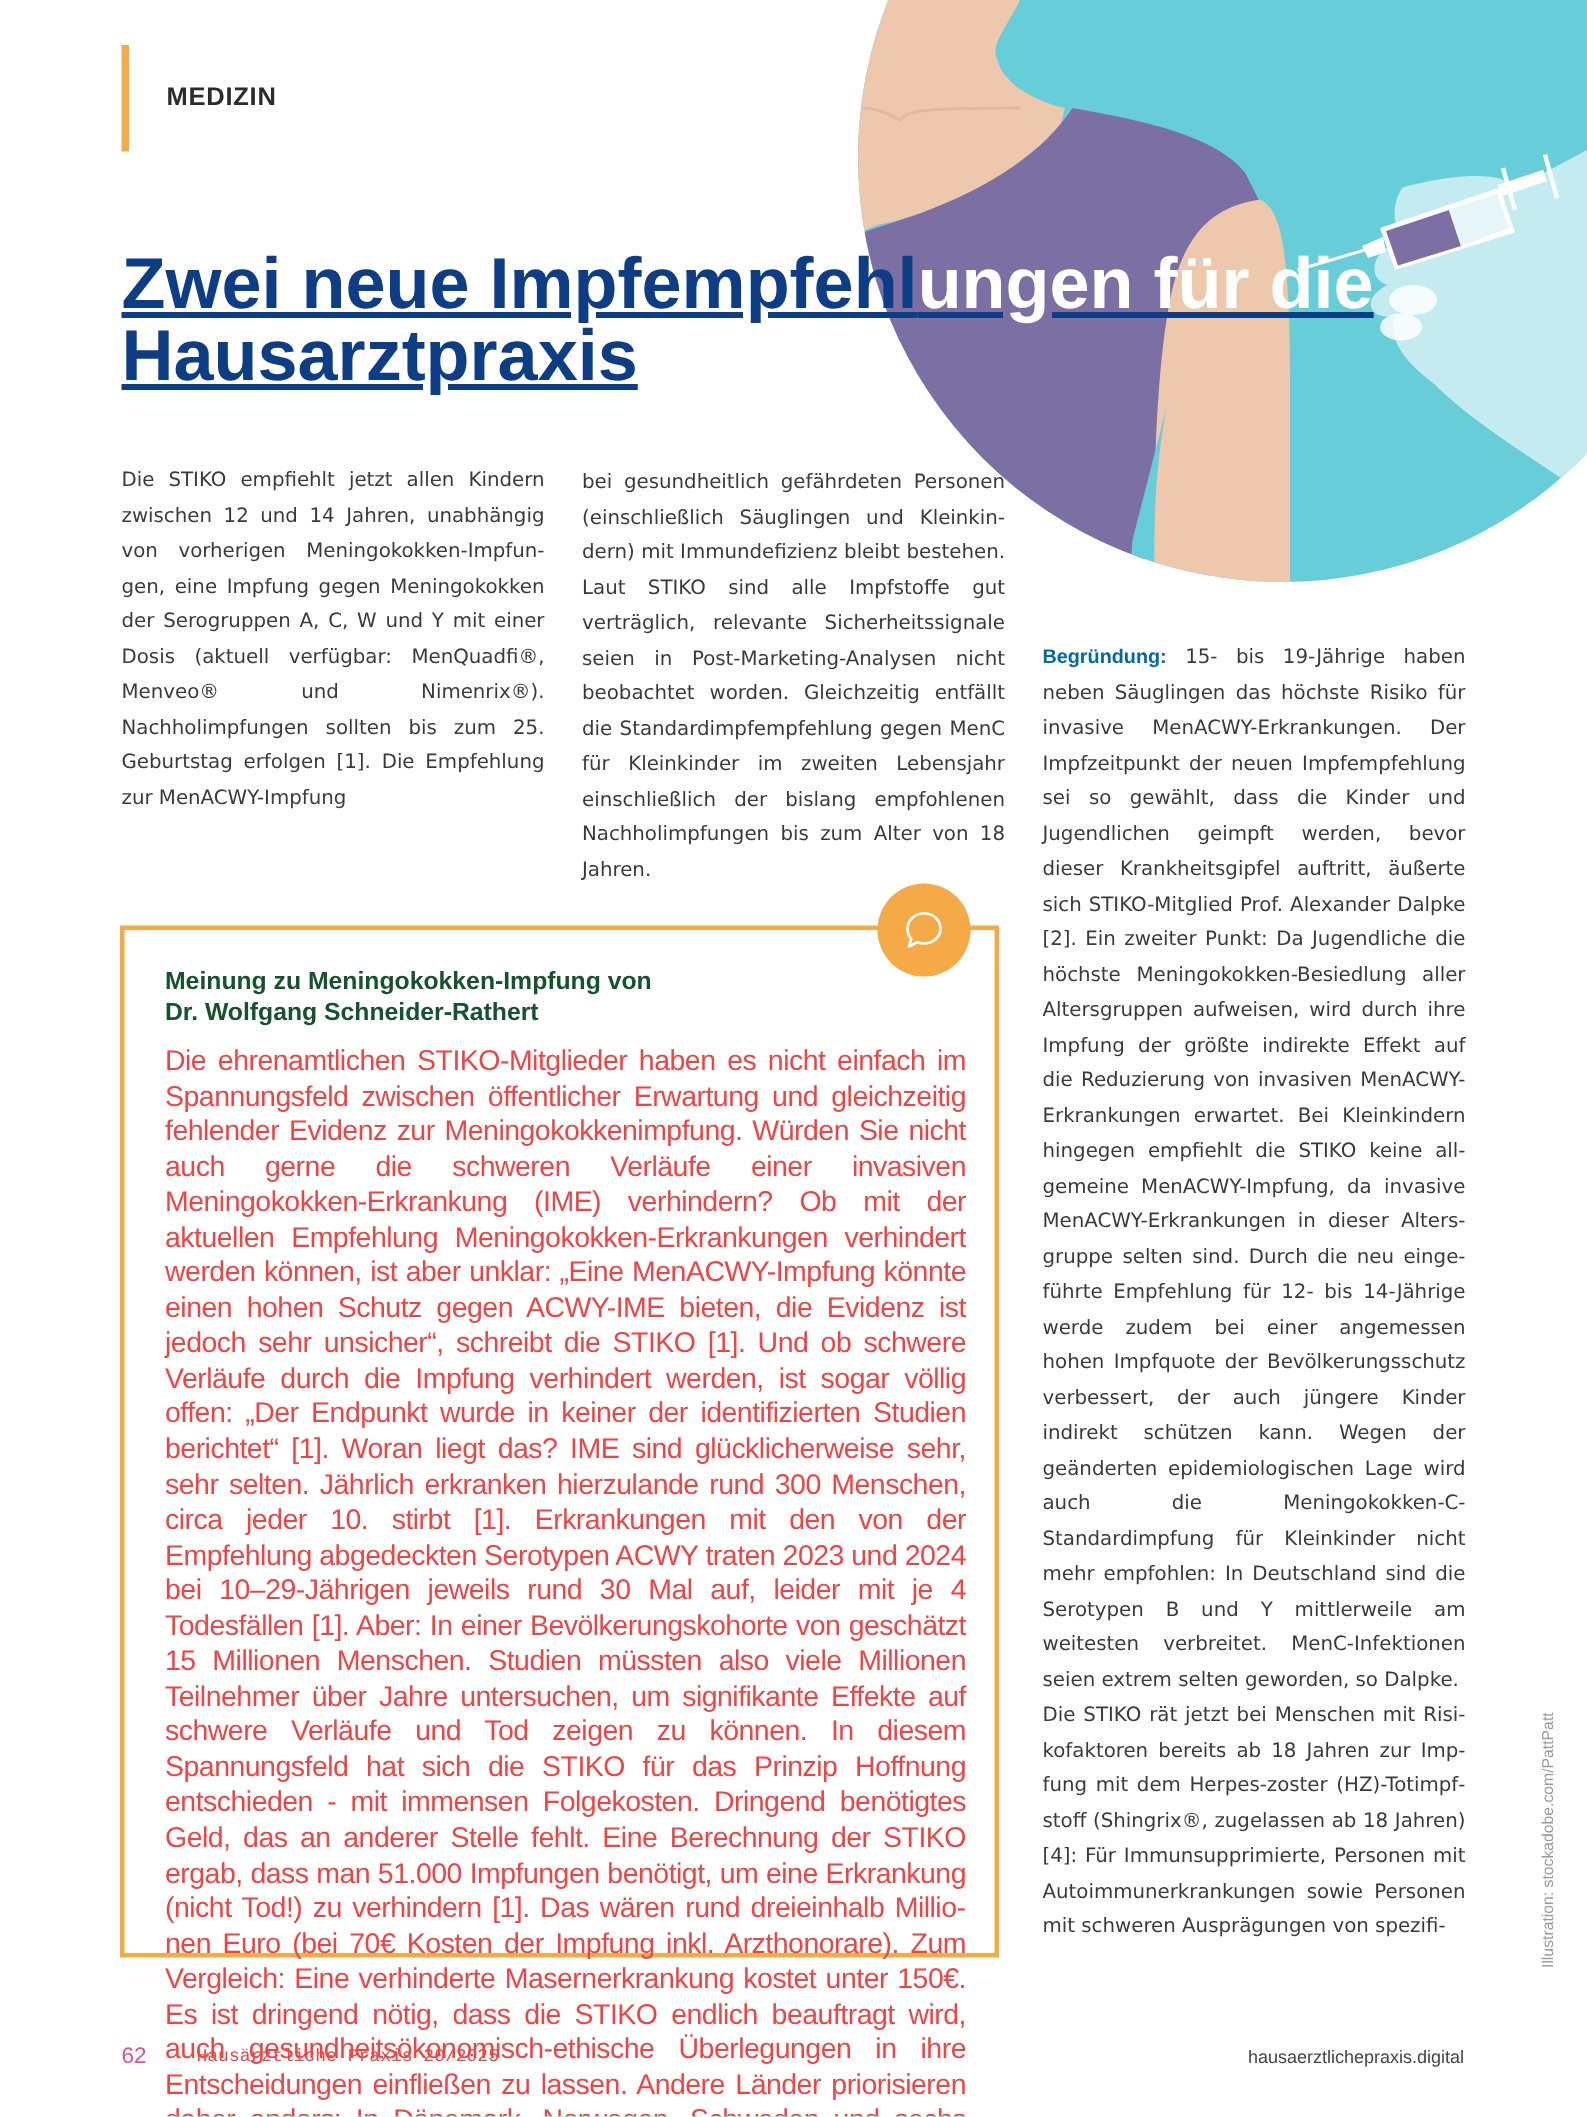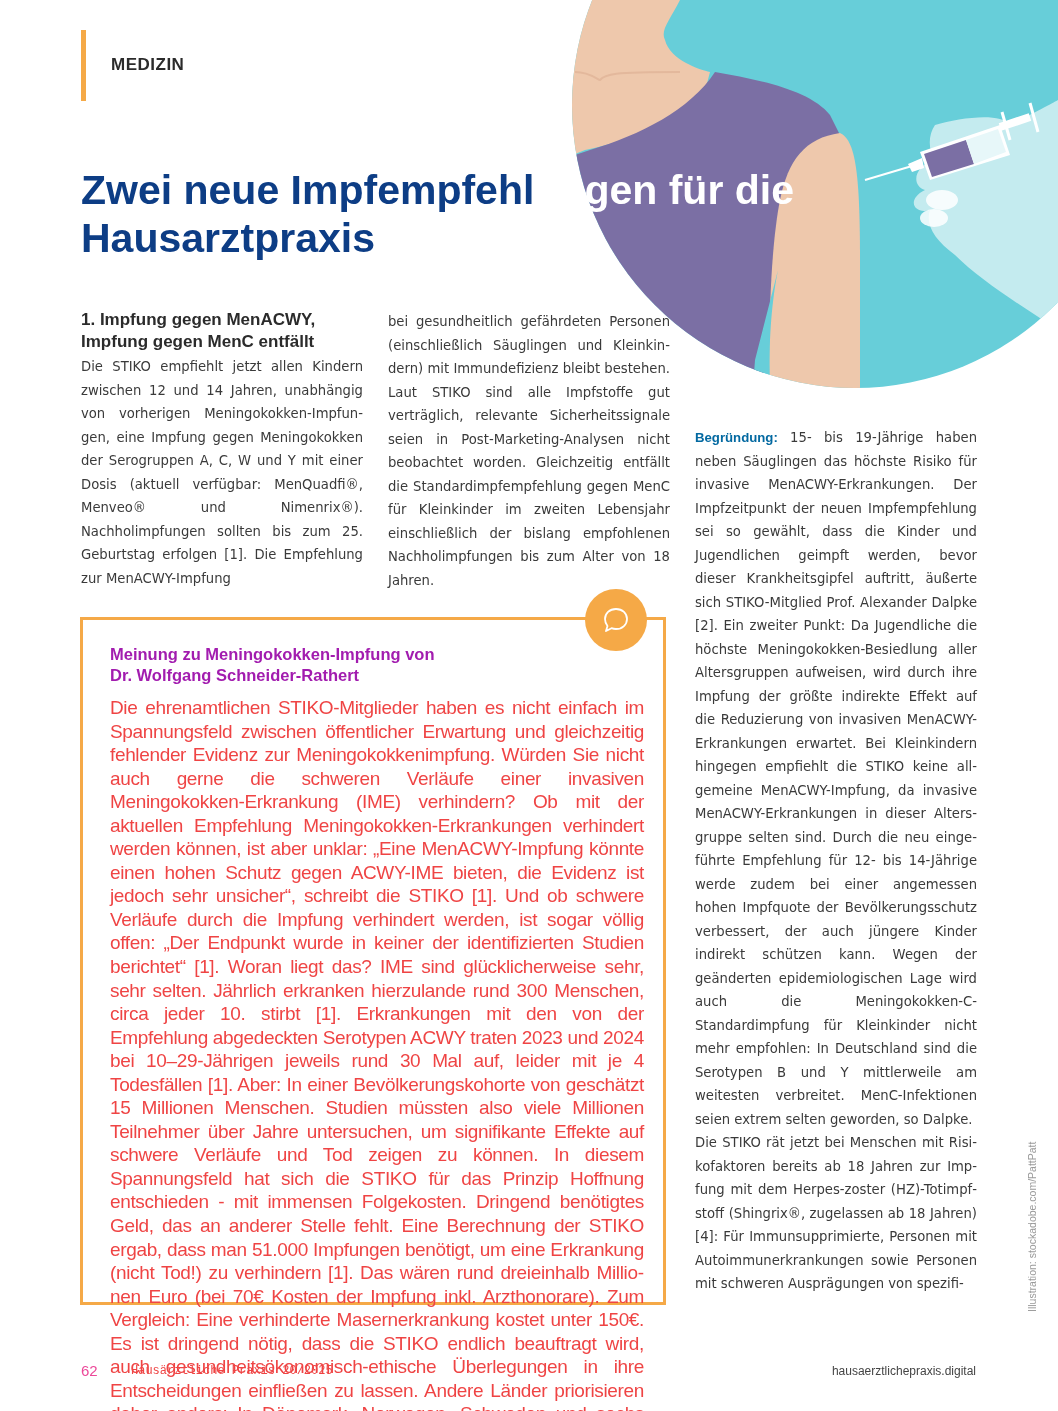--- a/index.html
+++ b/index.html
@@ -16,8 +16,8 @@
 
   
   .title { position: absolute; left: 81px; top: 166px; width: 900px; margin: 0; z-index: 2;
-    font-family: "Liberation Sans", sans-serif; font-weight: 700; font-size: 41px; line-height: 48px;
-    color: #0d3d85; }
+    font-family: "Liberation Sans", sans-serif; font-weight: 700; font-size: 48px; line-height: 48px;
+    color: #0d3d85; text-decoration: underline; }
   .title .w { color: #ffffff; }
 
   

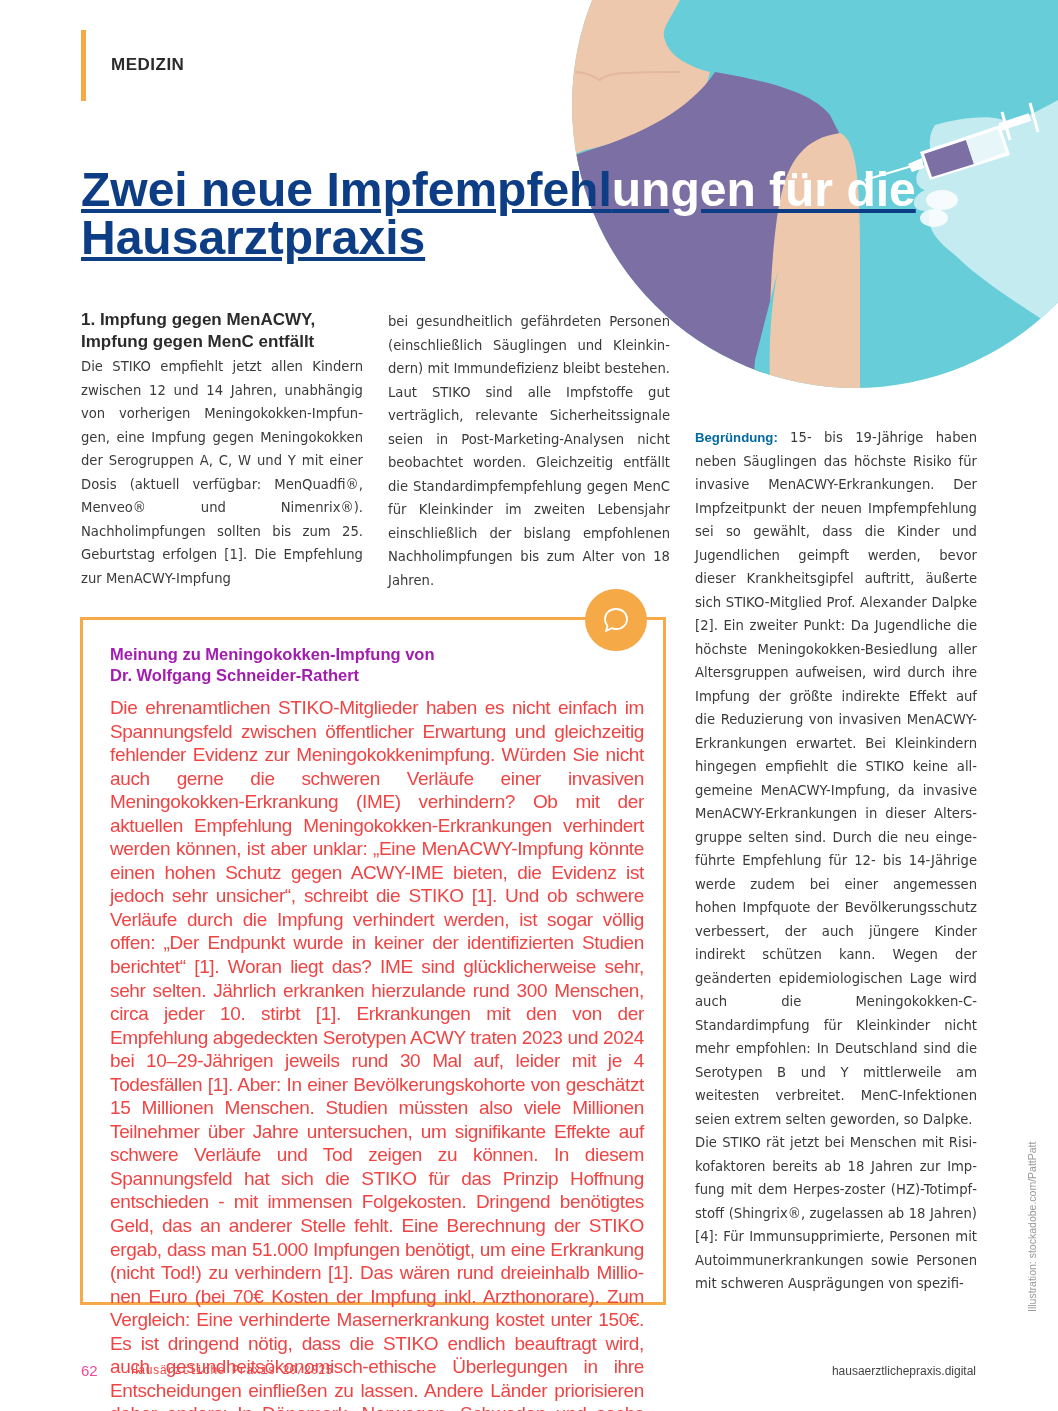--- a/index.html
+++ b/index.html
@@ -106,10 +106,6 @@
   </h1>
 
   <div class="col col1">
-    <h2 class="subhead">
-      <span>1. Impfung gegen MenACWY,</span><br>
-      <span>Impfung gegen MenC entfällt</span>
-    </h2>
     <p>Die STIKO empfiehlt jetzt allen Kindern zwischen 12 und 14 Jahren, unabhängig von vorherigen Meningokokken-Impfun­gen, eine Impfung gegen Meningokokken der Serogruppen A, C, W und Y mit einer Dosis (aktuell verfügbar: MenQuadfi®, Men­veo® und Nimenrix®). Nachholimpfungen sollten bis zum 25. Geburtstag erfolgen [1]. Die Empfehlung zur MenACWY-Impfung</p>
   </div>
 

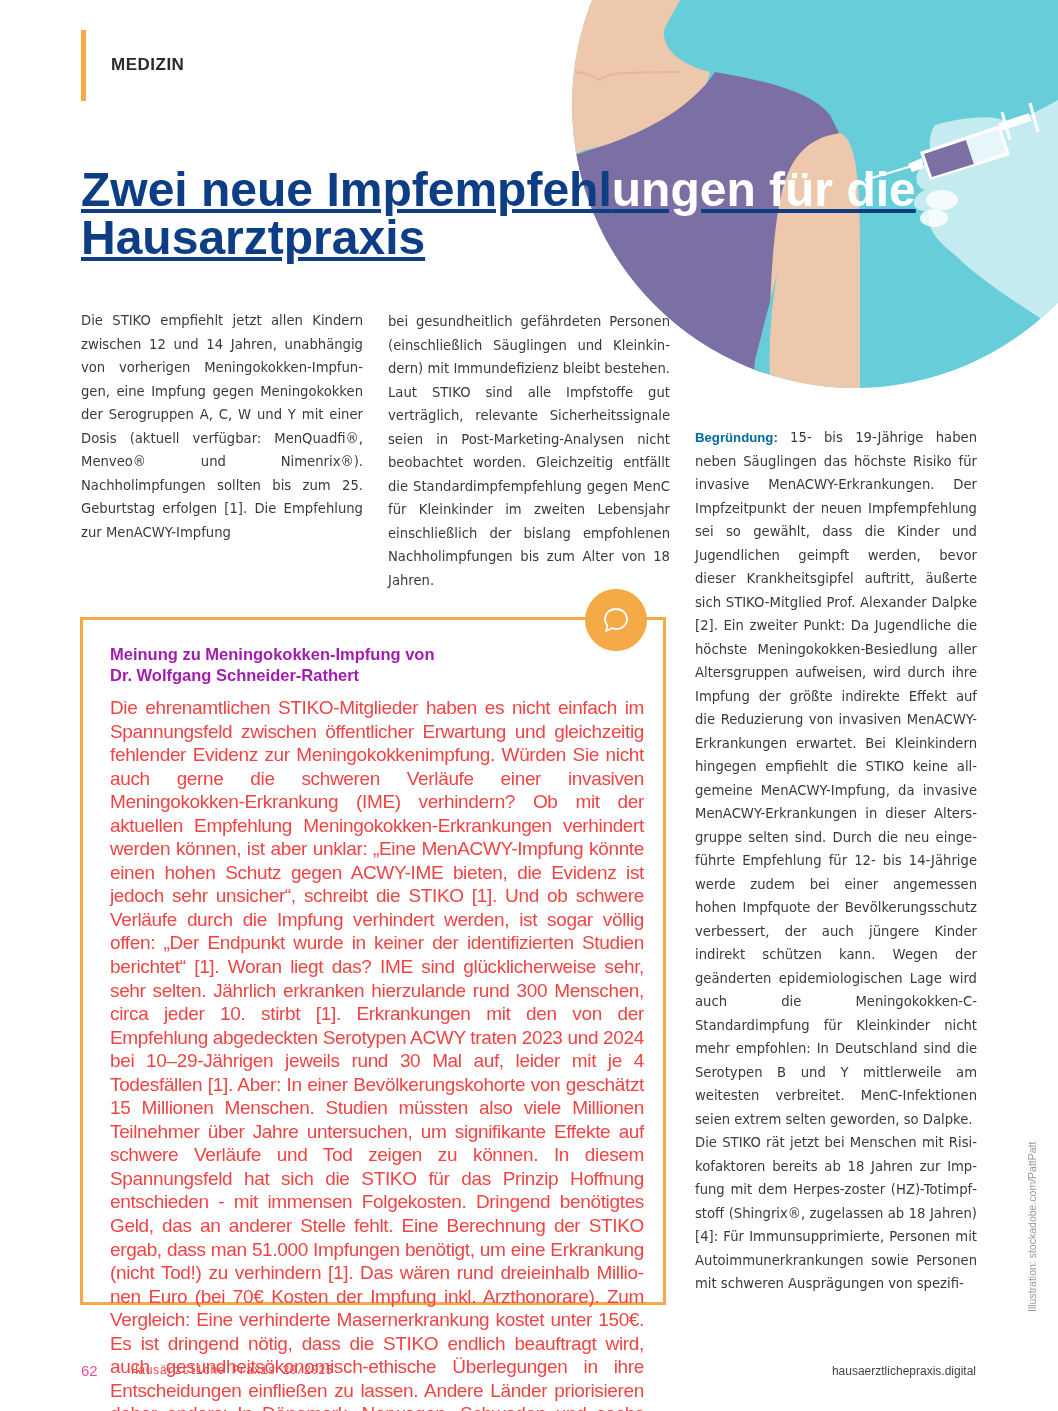--- a/index.html
+++ b/index.html
@@ -38,7 +38,7 @@
   .box-badge { position: absolute; left: 585px; top: 589px; width: 62px; height: 62px;
     border-radius: 50%; background: #f5a947; z-index: 3; display: flex; align-items: center; justify-content: center; }
   .box-title { position: absolute; left: 27px; top: 24px; width: 520px; margin: 0;
-    font-family: "Liberation Sans", sans-serif; font-weight: 700; font-size: 16.5px; line-height: 21px; color: #a21caf; }
+    font-family: "Liberation Sans", sans-serif; font-weight: 700; font-size: 16.5px; line-height: 21px; color: #14532d; }
   .box-text { position: absolute; left: 27px; top: 76px; width: 534px; margin: 0;
     font-family: Liberation Sans, sans-serif; font-size: 19px; line-height: 23.55px; color: #ef4444;
     text-align: justify; letter-spacing: -0.35px; }

